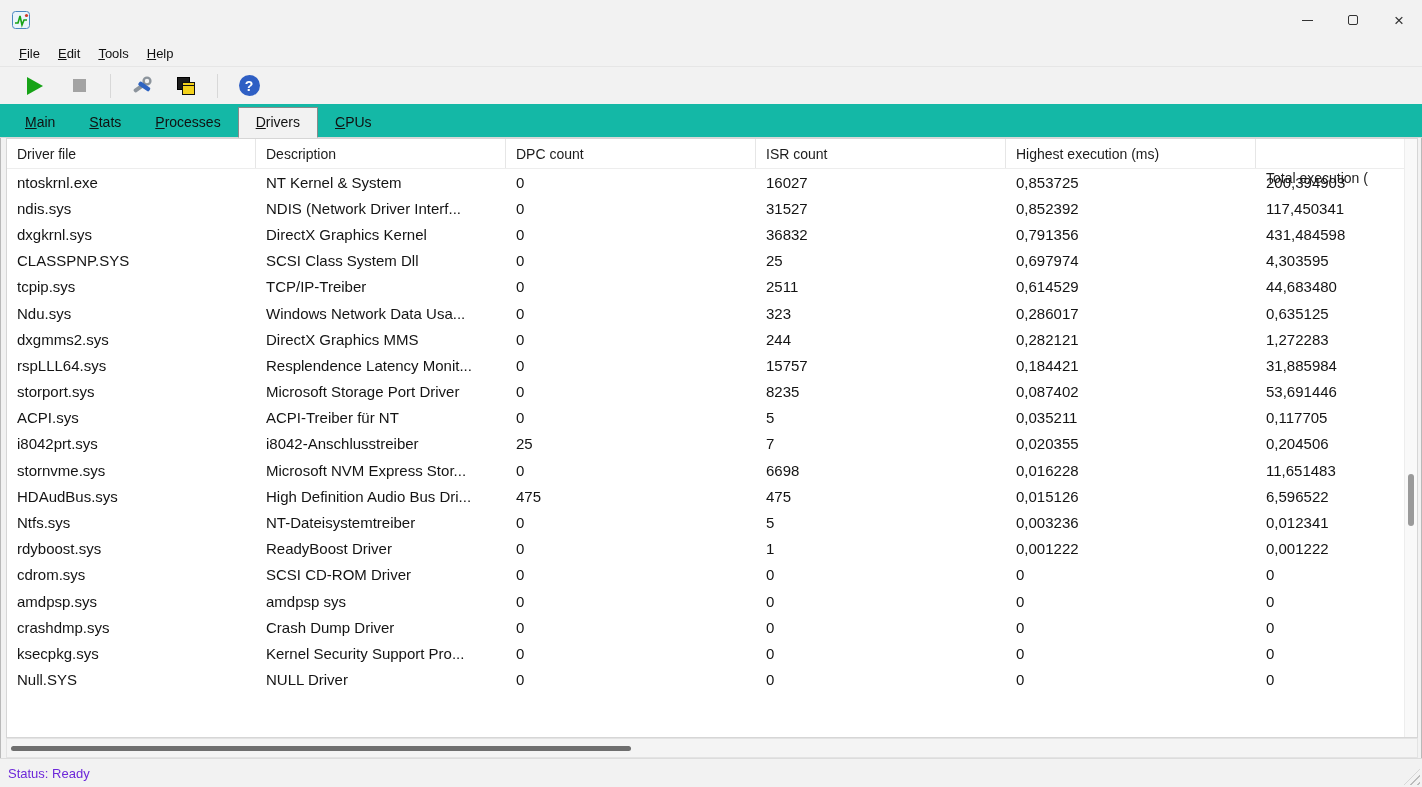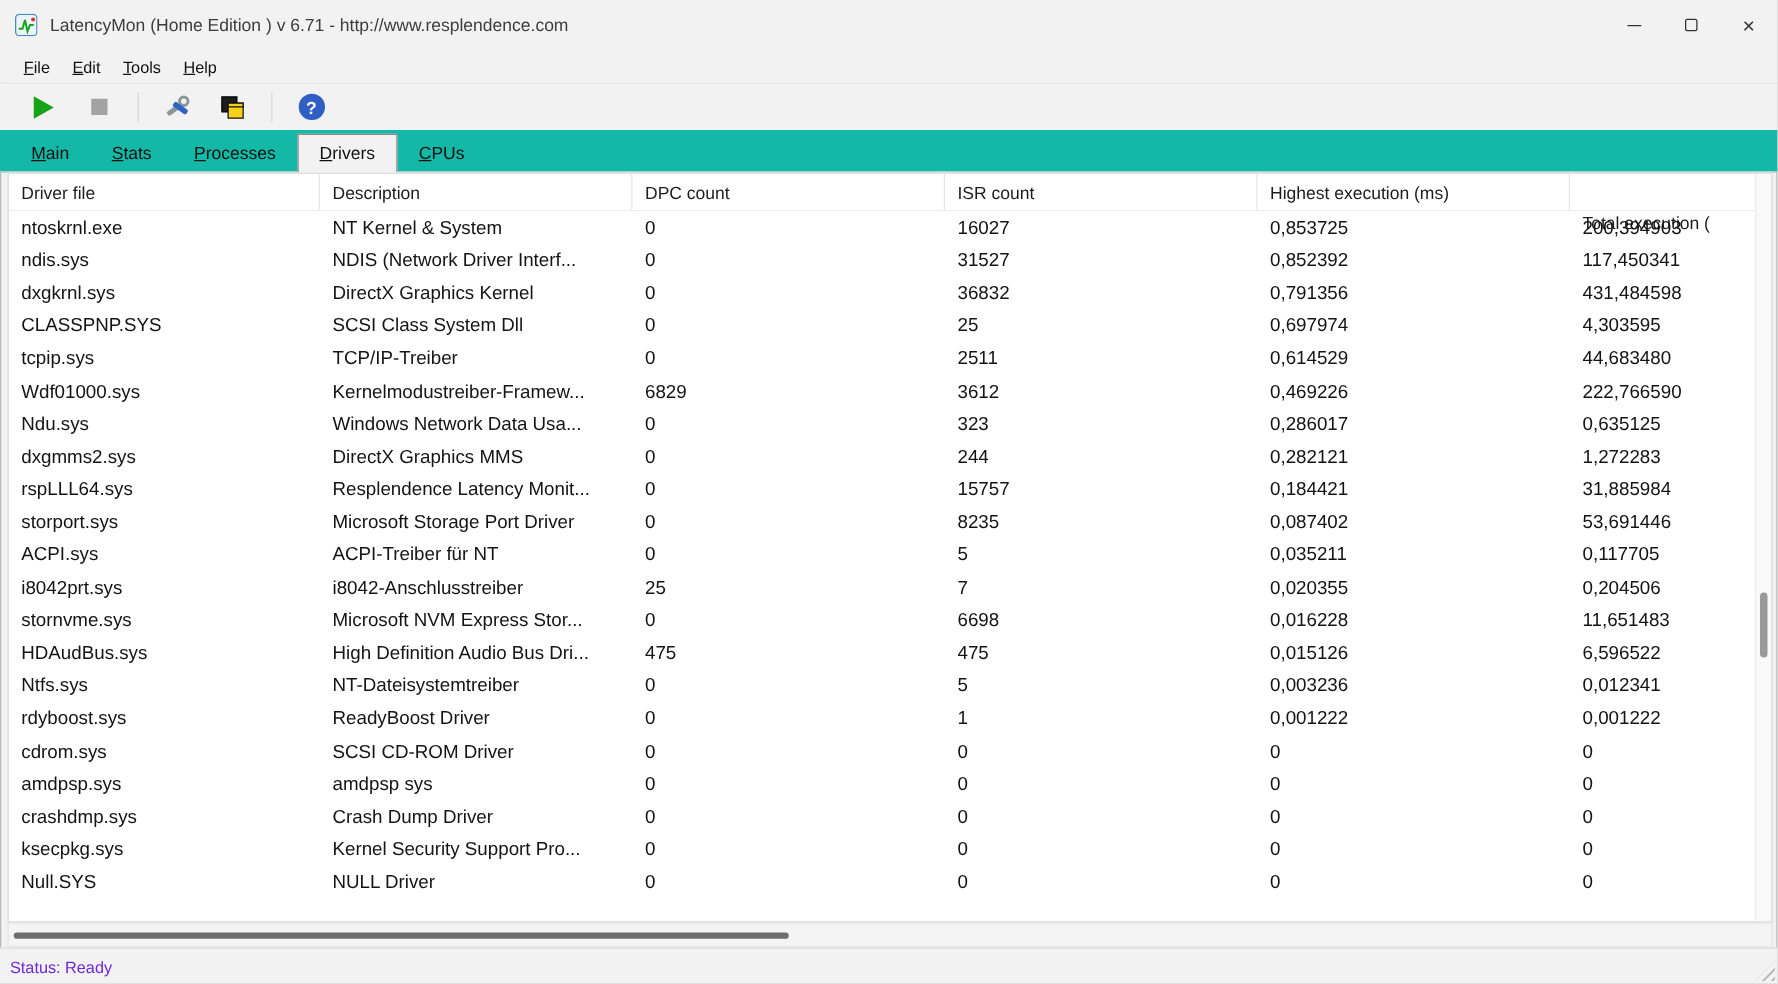--- a/index.html
+++ b/index.html
@@ -86,7 +86,6 @@
     <polyline points="3,12 6,12 8,5 10,14 12,9 15,9" fill="none" stroke="#17a317" stroke-width="1.6"></polyline>
     <circle cx="14.5" cy="4.5" r="1.6" fill="#d23a2a"></circle>
   </svg>
-  <div class="title-text">LatencyMon  (Home Edition )  v 6.71 - http://www.resplendence.com</div>
   <div class="win-controls">
     <div class="win-btn">
         <div class="min-glyph"></div>

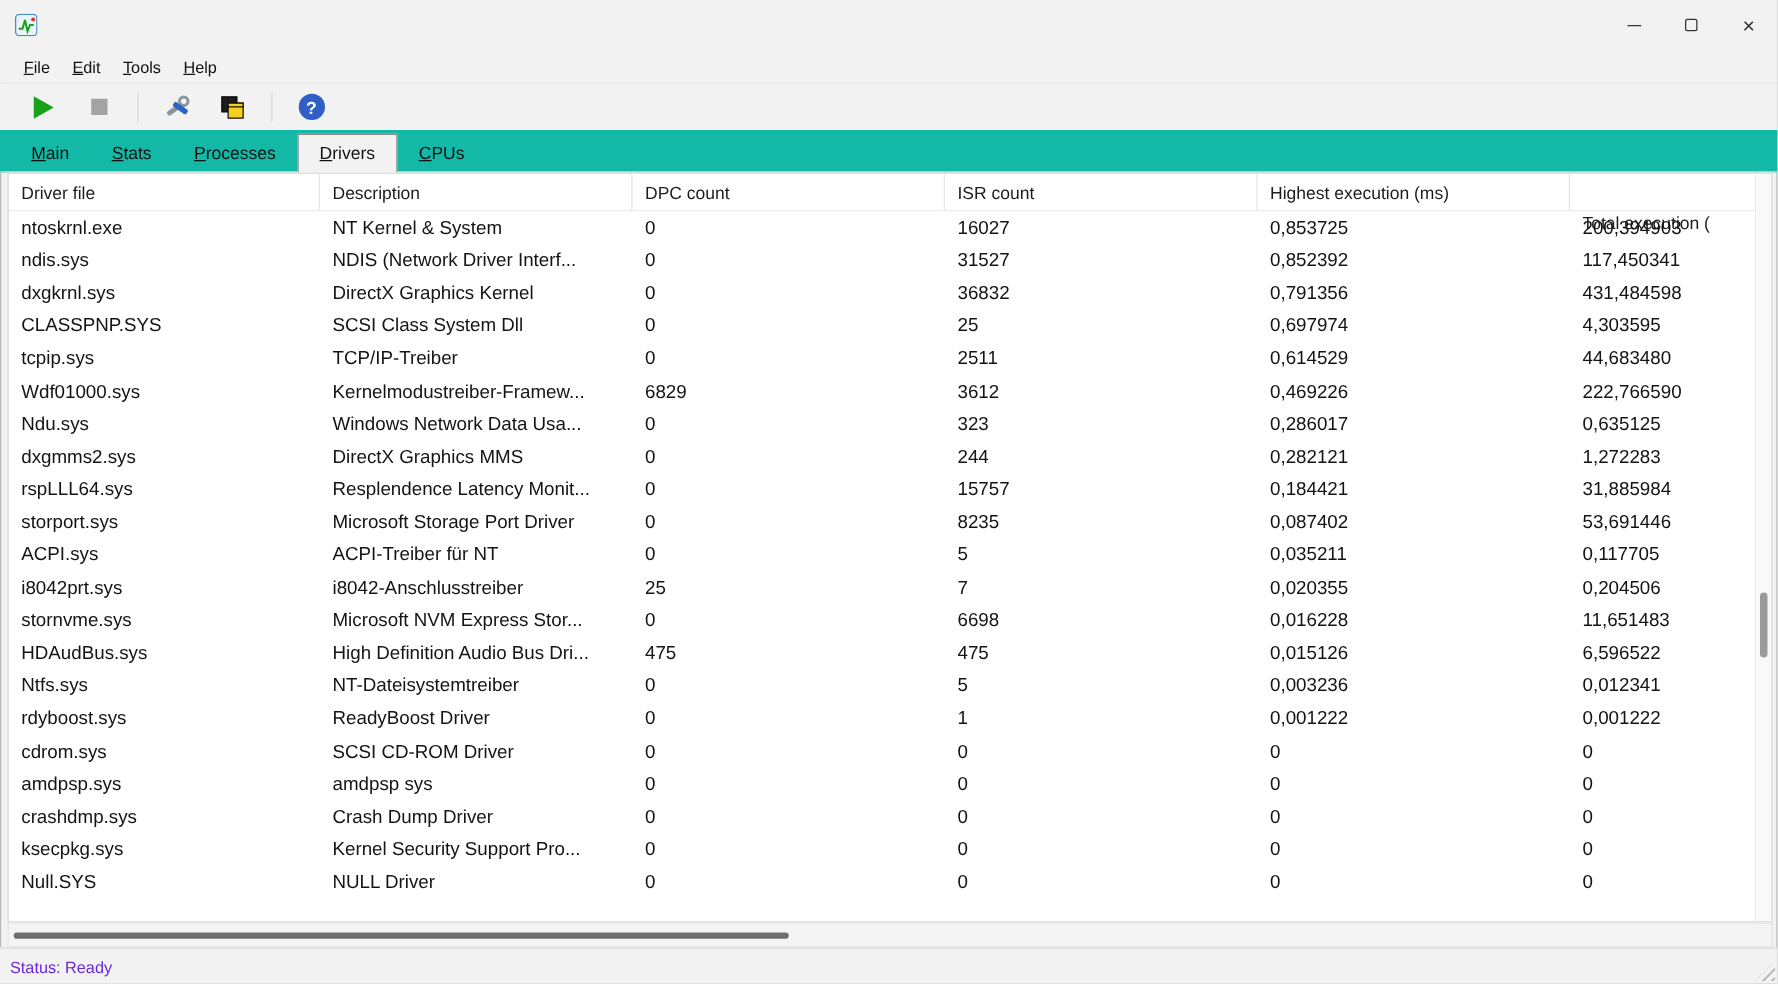--- a/index.html
+++ b/index.html
@@ -193,14 +193,6 @@
     <div class="cell">44,683480</div>
   </div>
     <div class="row">
-    <div class="cell">Wdf01000.sys</div>
-    <div class="cell">Kernelmodustreiber-Framew...</div>
-    <div class="cell">6829</div>
-    <div class="cell">3612</div>
-    <div class="cell">0,469226</div>
-    <div class="cell">222,766590</div>
-  </div>
-    <div class="row">
     <div class="cell">Ndu.sys</div>
     <div class="cell">Windows Network Data Usa...</div>
     <div class="cell">0</div>

